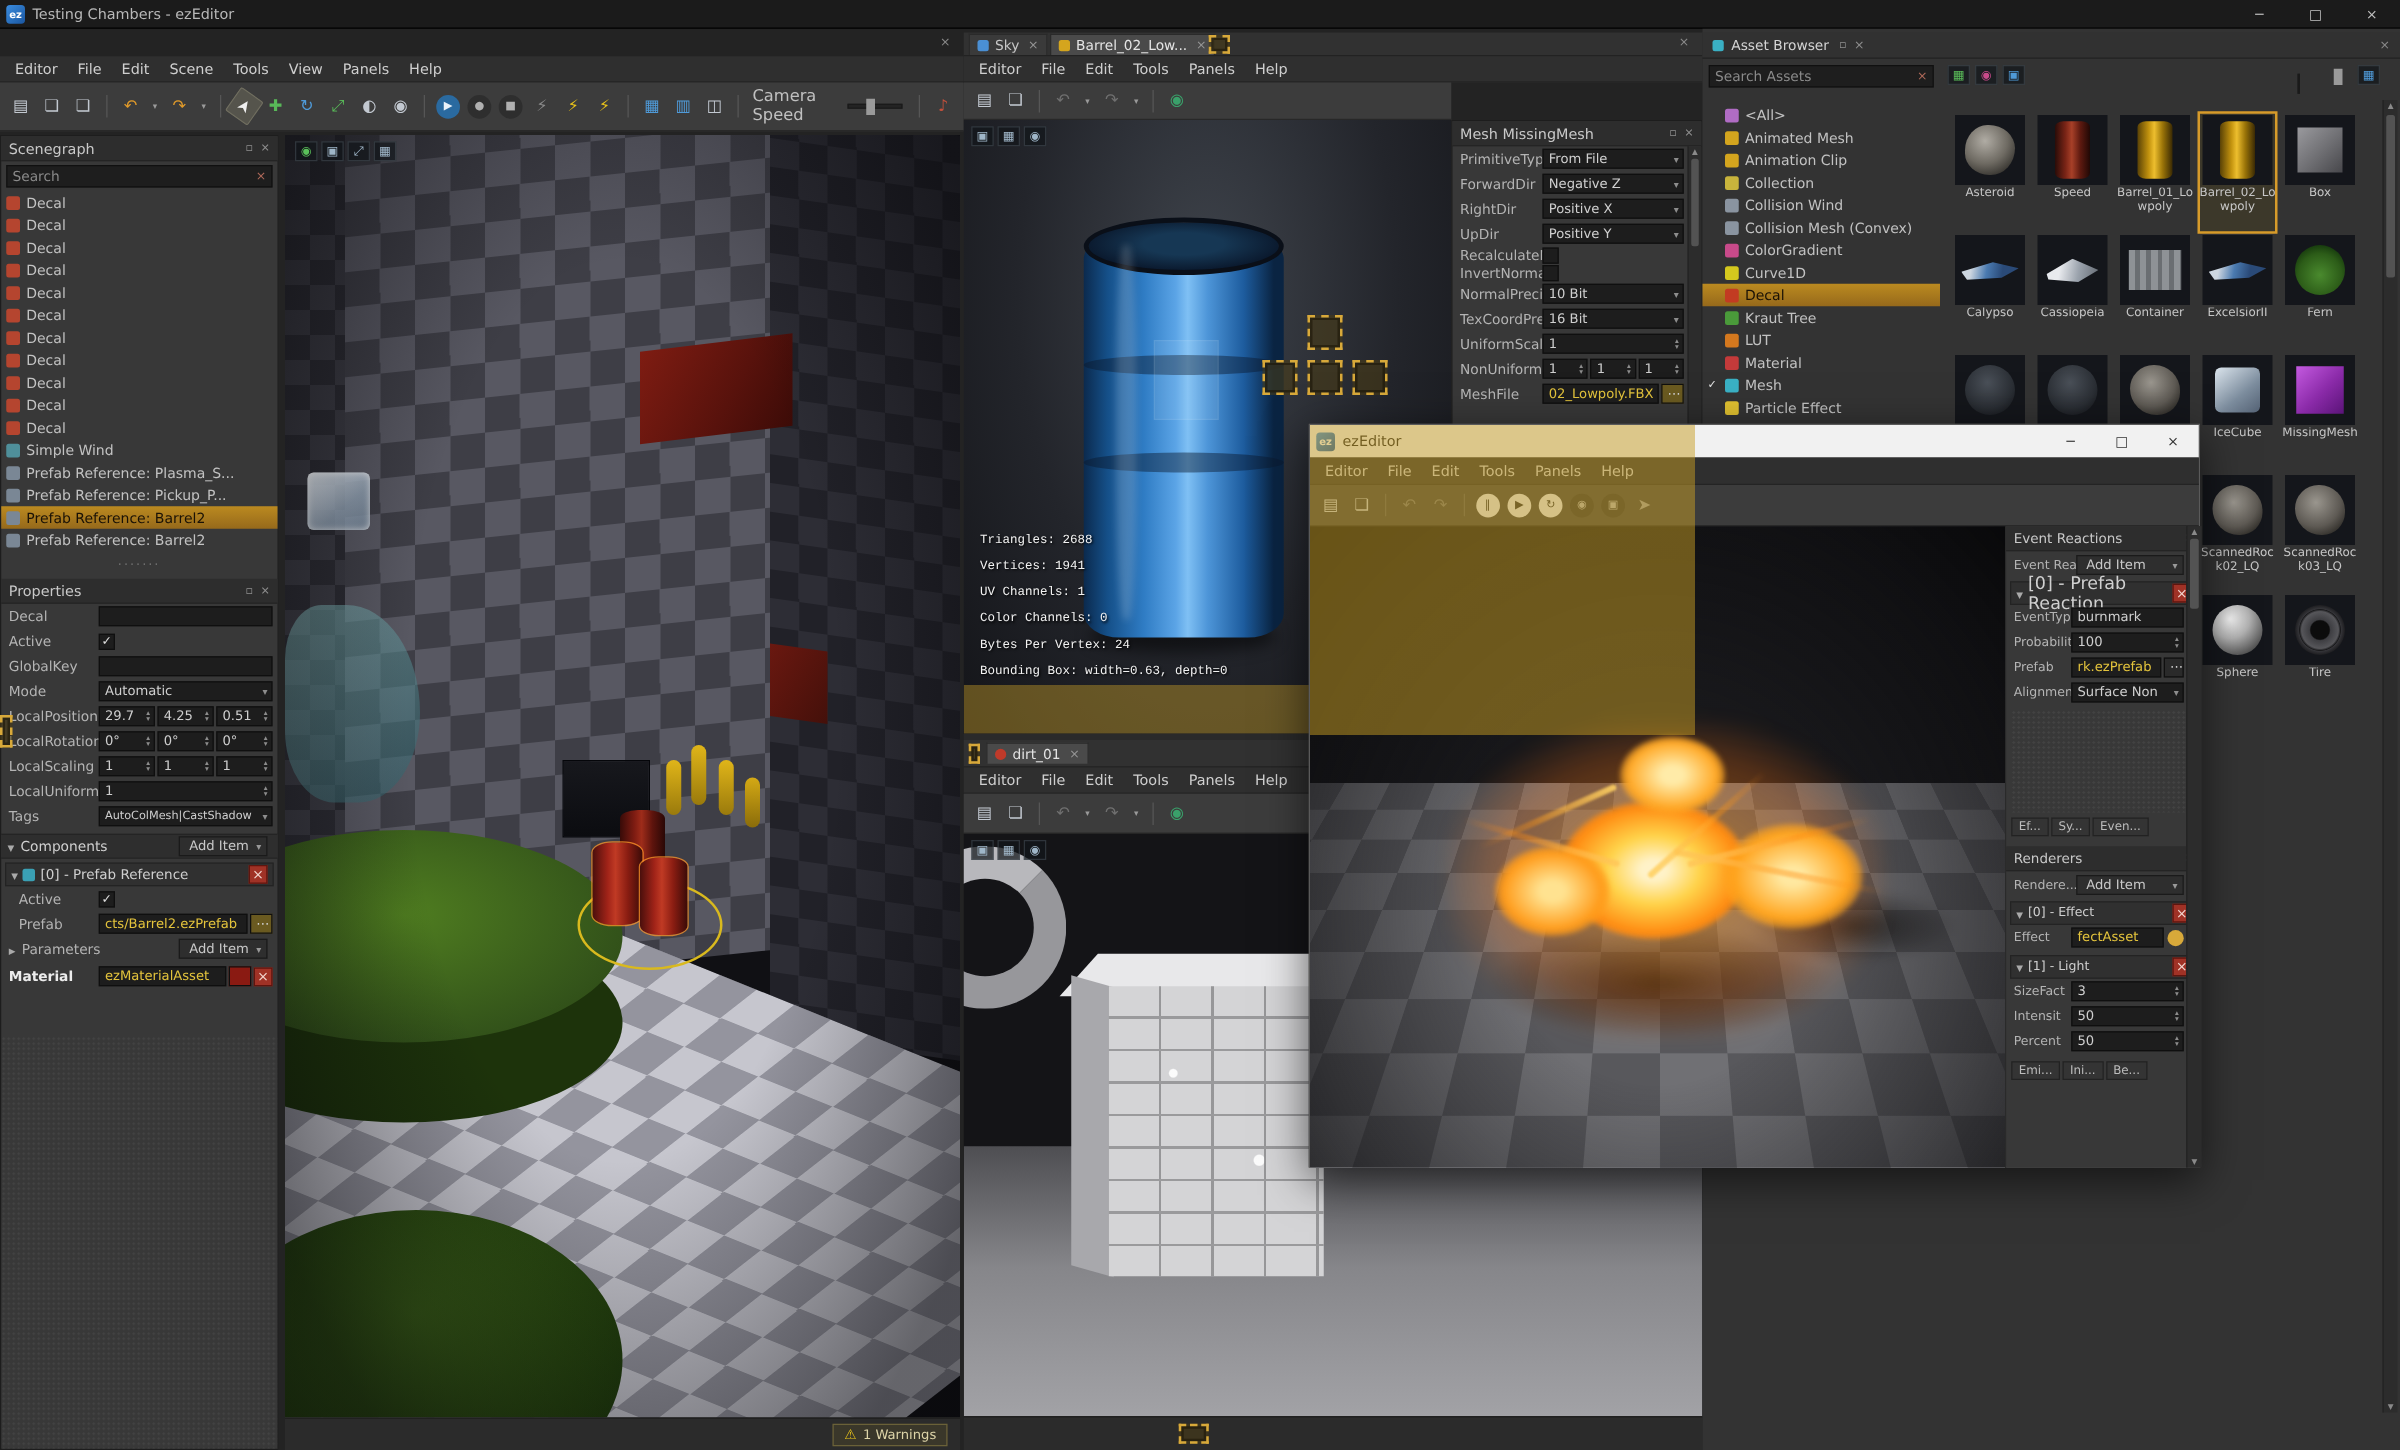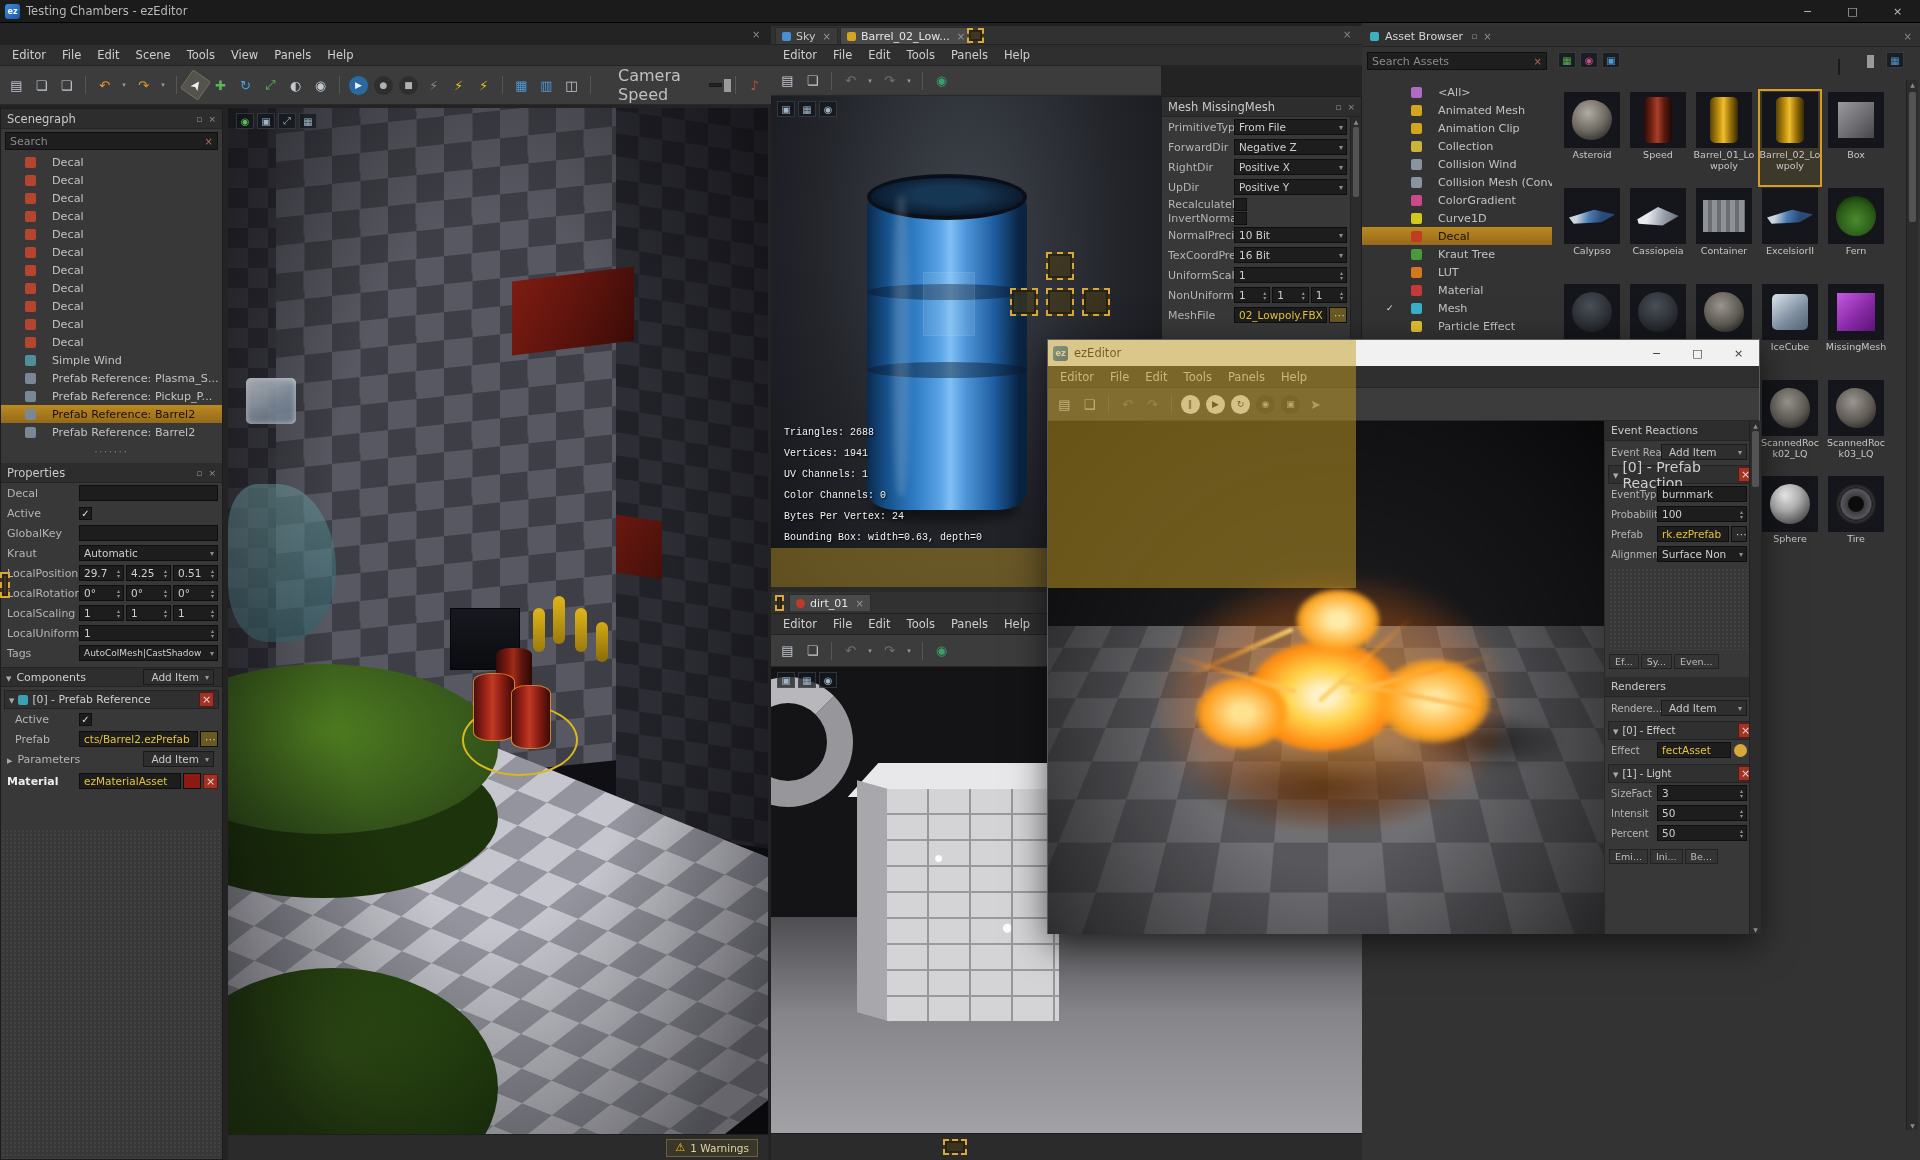--- a/index.html
+++ b/index.html
@@ -176,7 +176,7 @@
     <span class="ti blue g-grid2" data-name="snap-icon"></span>
     <span class="ti g-mag" data-name="snap-pivot-icon"></span>
     <span class="tsep"></span>
-    <span style="font-size:16px;color:#c0c0c0;margin:0 20px" data-name="camera-speed-label">Camera Speed</span>
+    <span style="font-size:13px;color:#c0c0c0;margin:0 4px" data-name="camera-speed-label">Camera Speed</span>
     <span class="slider" data-name="camera-speed-slider">
         <i></i>
       </span>

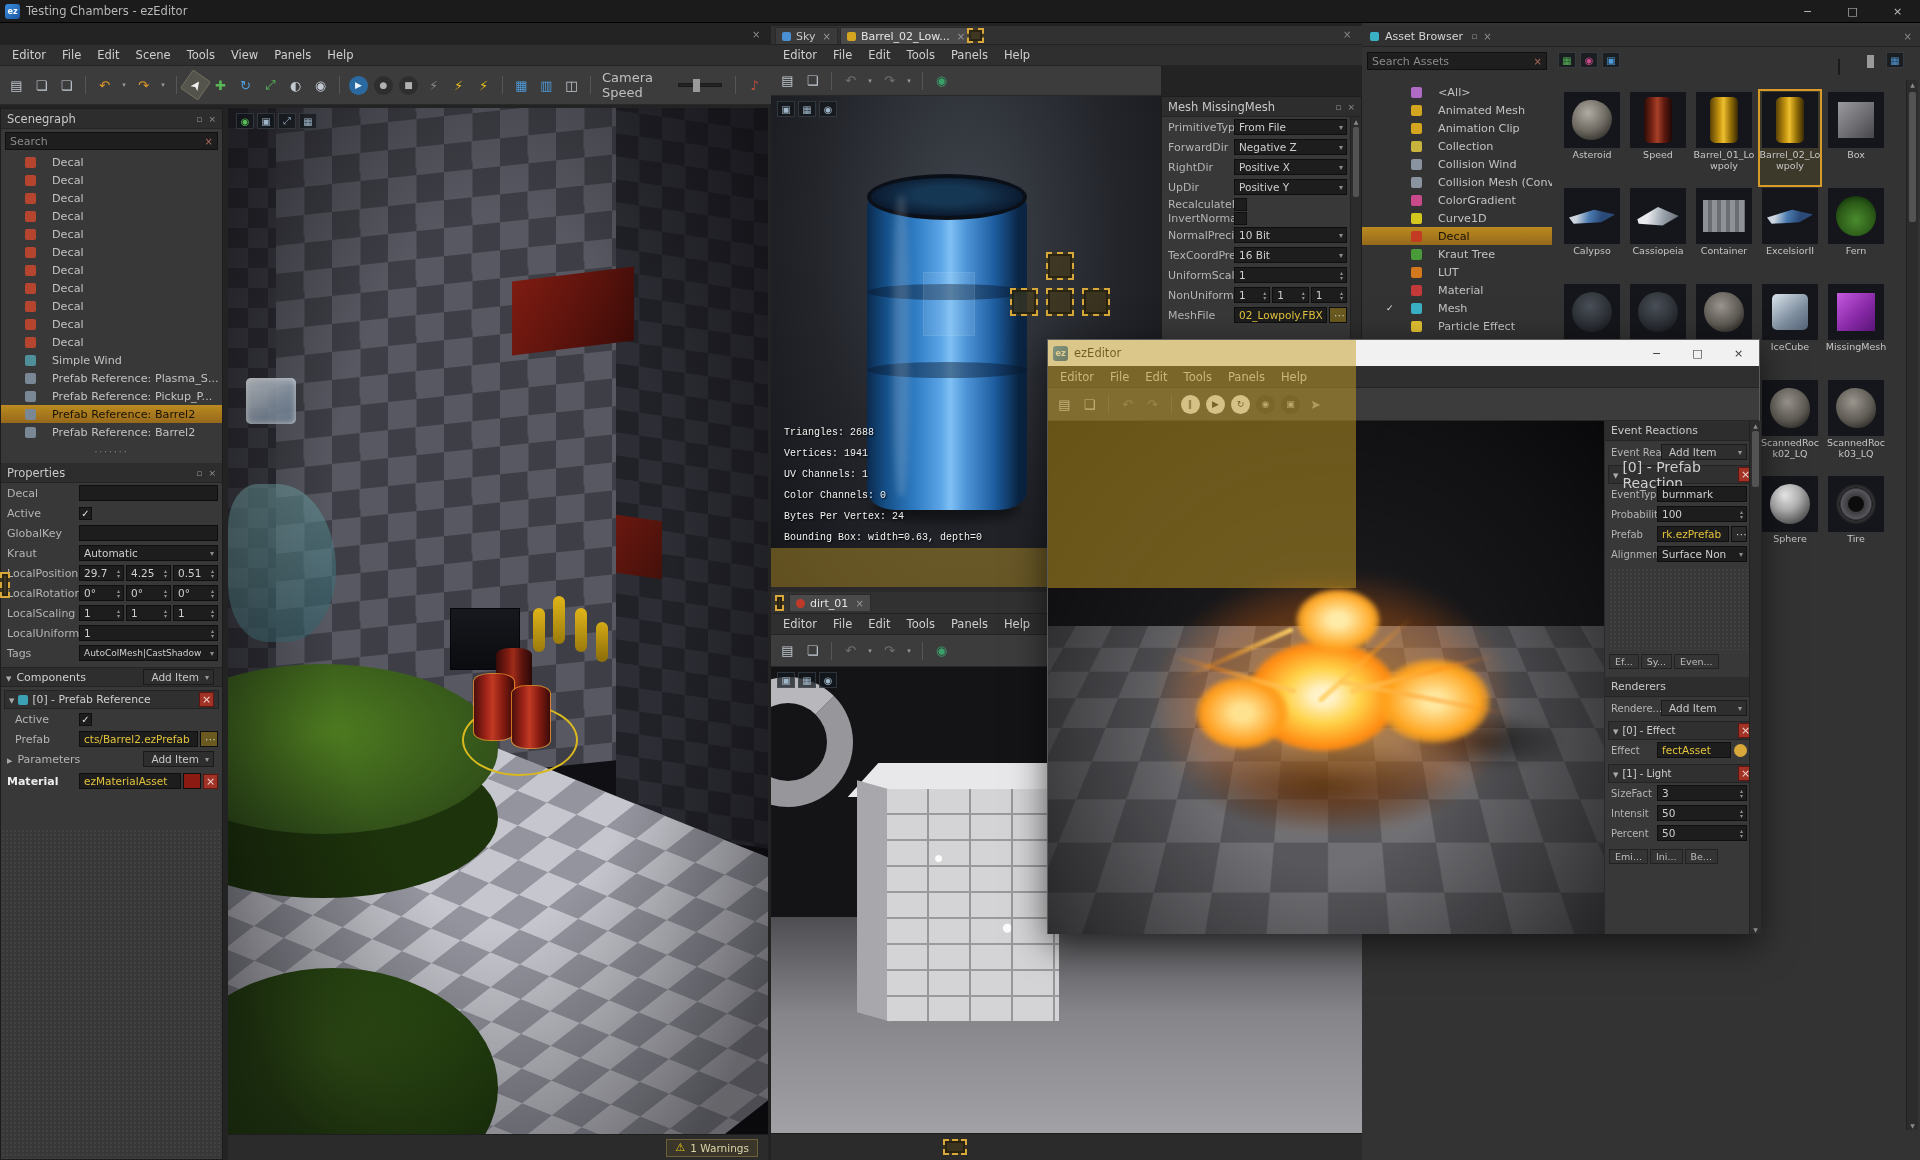--- a/index.html
+++ b/index.html
@@ -58,7 +58,7 @@
 .search input{flex:1;background:transparent;border:none;outline:none;color:#d0d0d0;font-size:11px;font-family:inherit;min-width:0}
 .search input::placeholder{color:#8a8a8a}
 .sclear{color:#b06a5a;font-size:10px}.sclear::before{content:"×"}
-.titem{display:flex;align-items:center;height:18px;padding-left:24px;gap:16px;font-size:11.2px;color:#c2c2c2;white-space:nowrap;overflow:hidden}
+.titem{display:flex;align-items:center;height:18px;padding-left:4px;gap:5px;font-size:11.2px;color:#c2c2c2;white-space:nowrap;overflow:hidden}
 .titem.selected{background:linear-gradient(#bb8a20,#96691b);color:#1a1206}
 .iconsq{width:11px;height:11px;border-radius:2px;flex:none}
 .tcheck{width:9px;color:#e0e0e0;font-size:9px;flex:none}

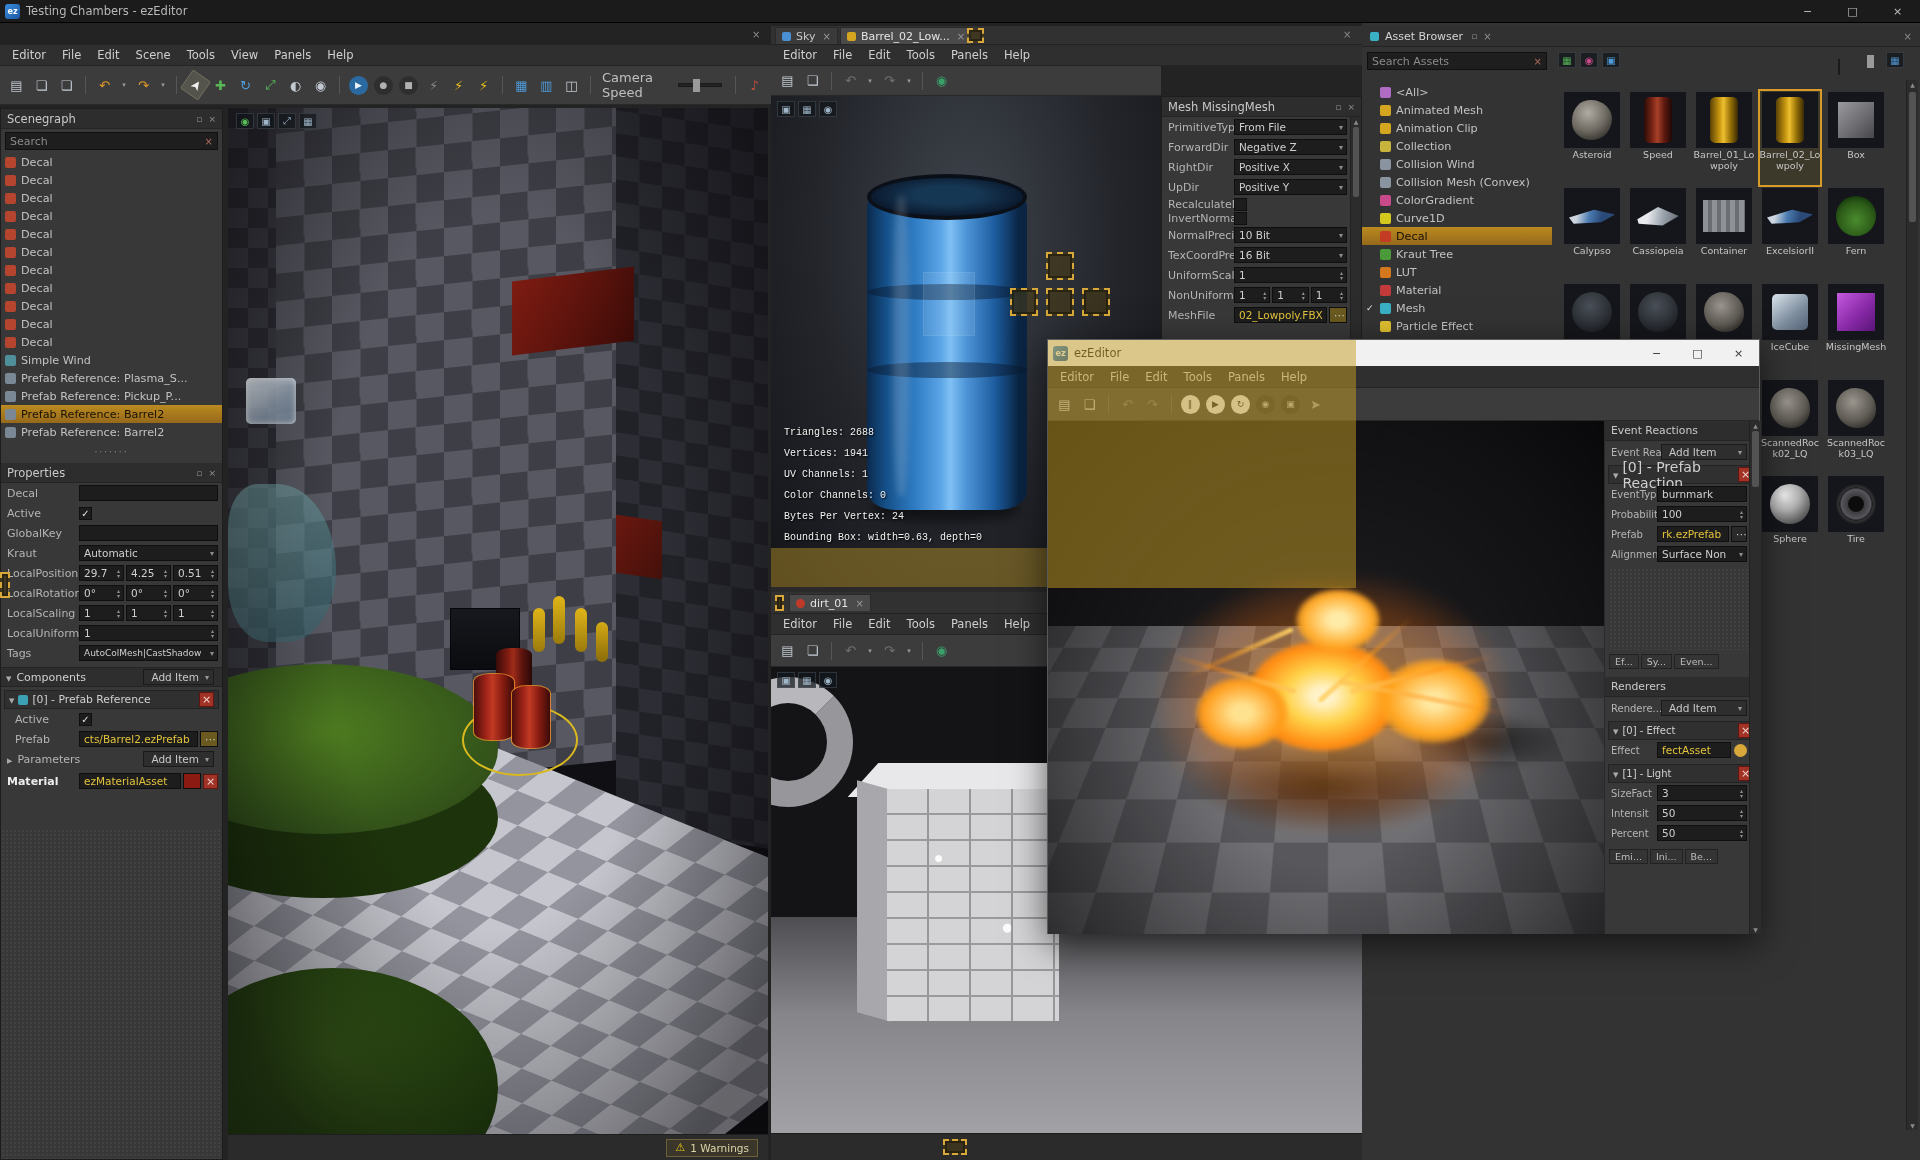--- a/index.html
+++ b/index.html
@@ -300,7 +300,7 @@
         <span class="ctl fill" data-name="globalkey-field"></span>
       </div>
     <div class="prow">
-        <span class="plbl" data-name="mode-label">Kraut</span>
+        <span class="plbl" data-name="mode-label">Mode</span>
         <span class="ctl dd fill" data-name="mode-dropdown">
           <span>Automatic</span>
         </span>

